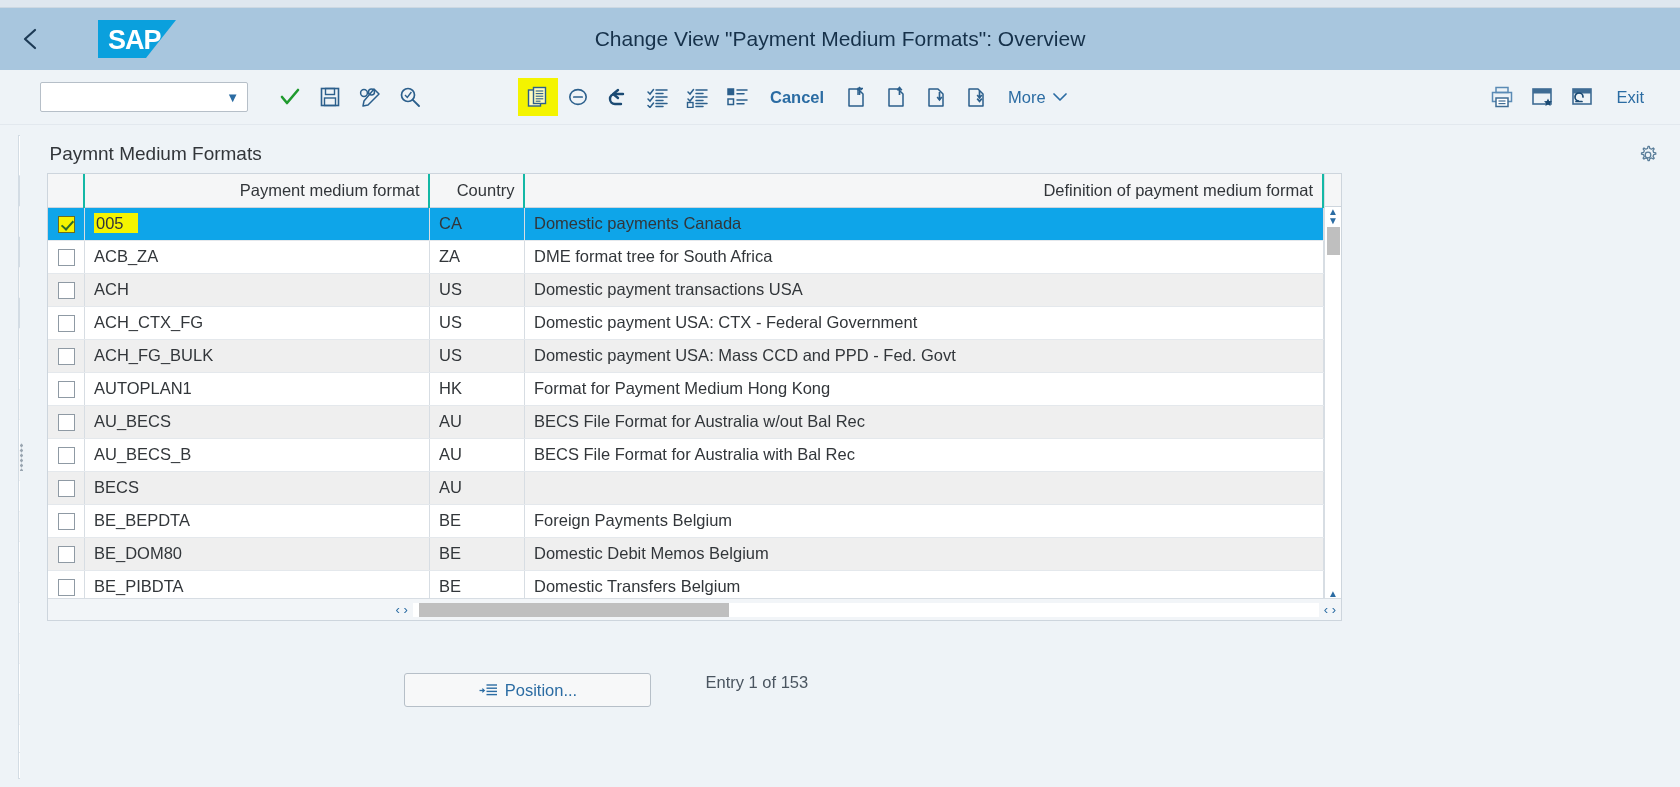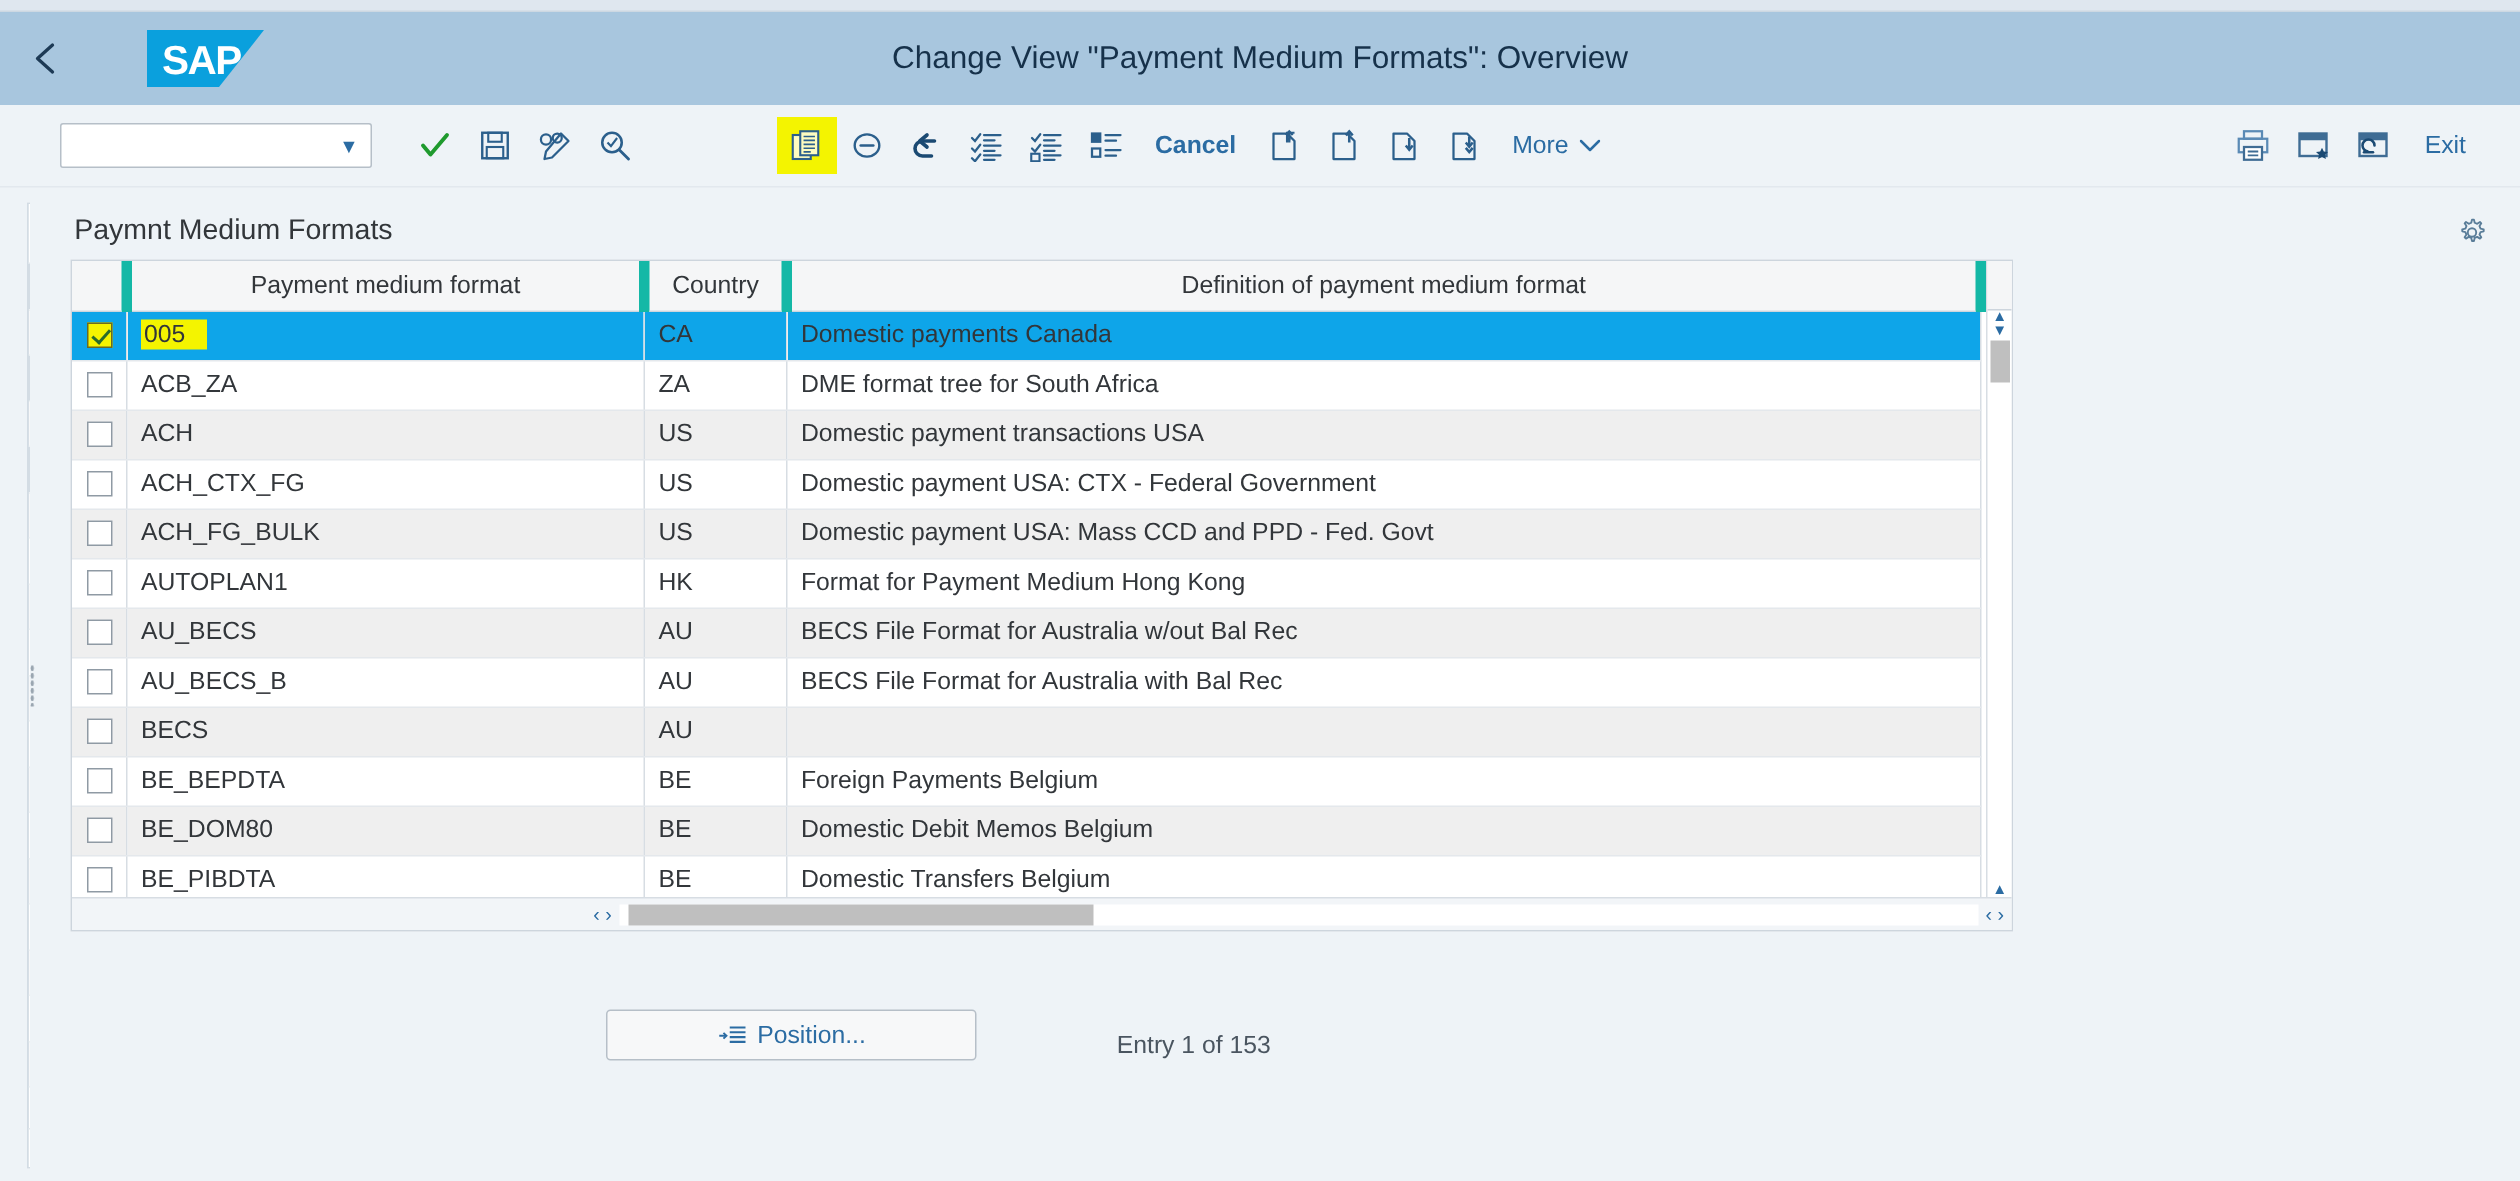--- a/index.html
+++ b/index.html
@@ -211,10 +211,10 @@
   table.grid th {
     background: #f5f6f7;
     font-weight: normal;
-    text-align: center;
+    text-align: right;
     height: 33px;
     padding: 0 9px;
-    border-right: 7px solid #14b8a6;
+    border-right: 2px solid #14b8a6;
     border-bottom: 1px solid #cdd5dd;
     color: #32363a;
     white-space: nowrap;

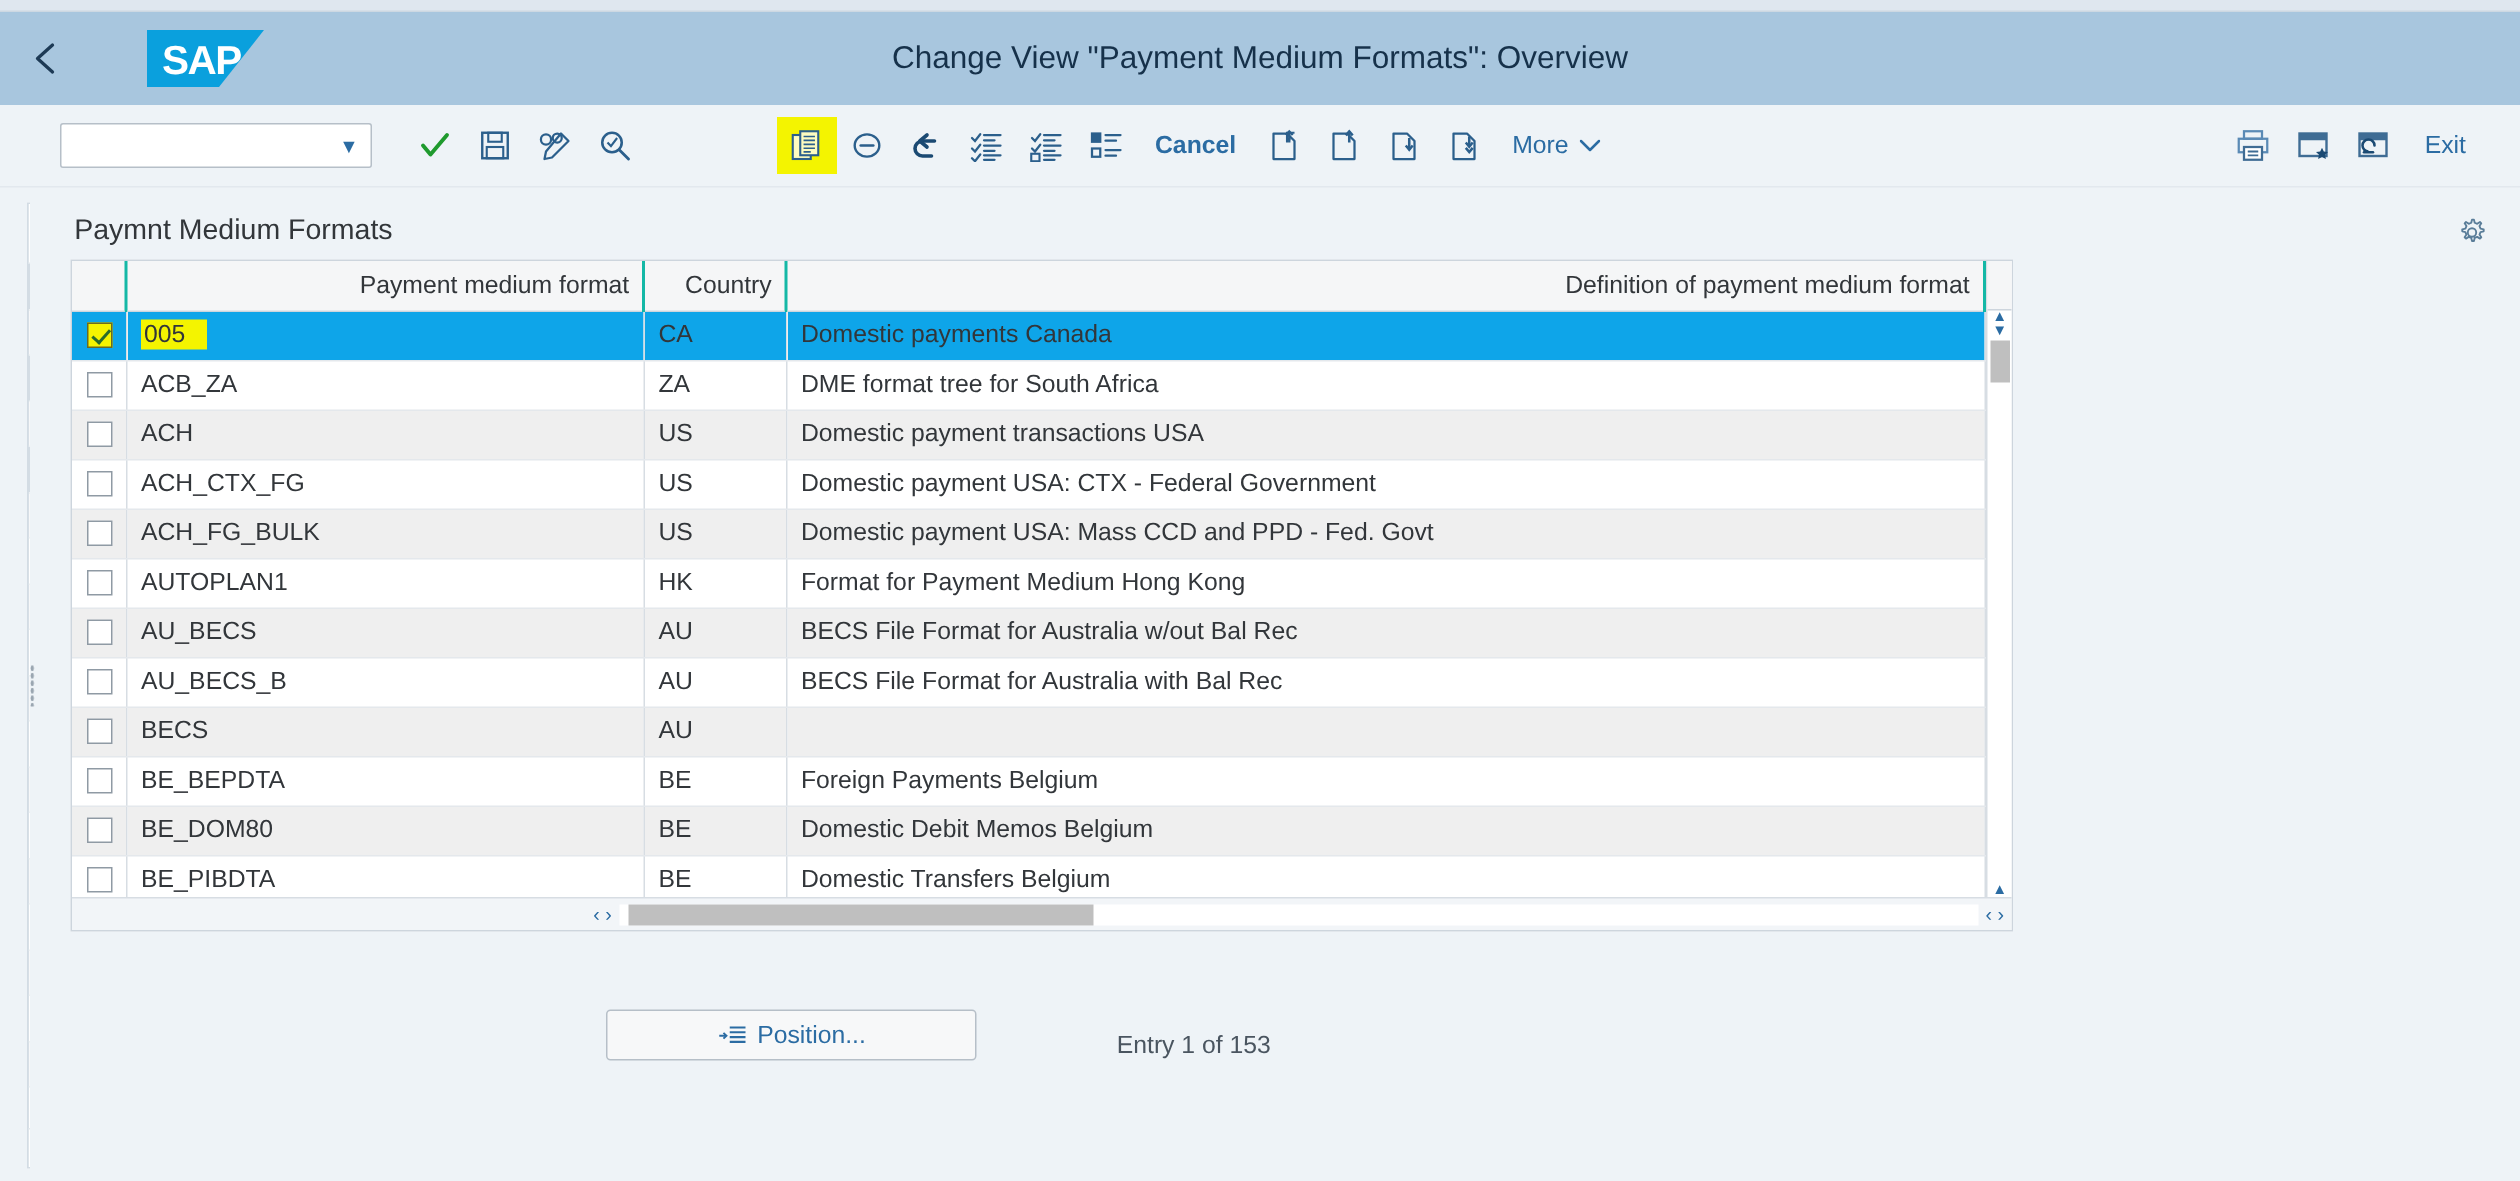--- a/index.html
+++ b/index.html
@@ -290,9 +290,8 @@
     margin-left: 24px;
     margin-right: 330px;
     margin-top: 52px;
-    display: flex; align-items: flex-end;
+    display: flex; align-items: flex-start;
     position: relative;
-    gap: 39px;
   }
   .pos-btn {
     width: 247px; height: 34px;

